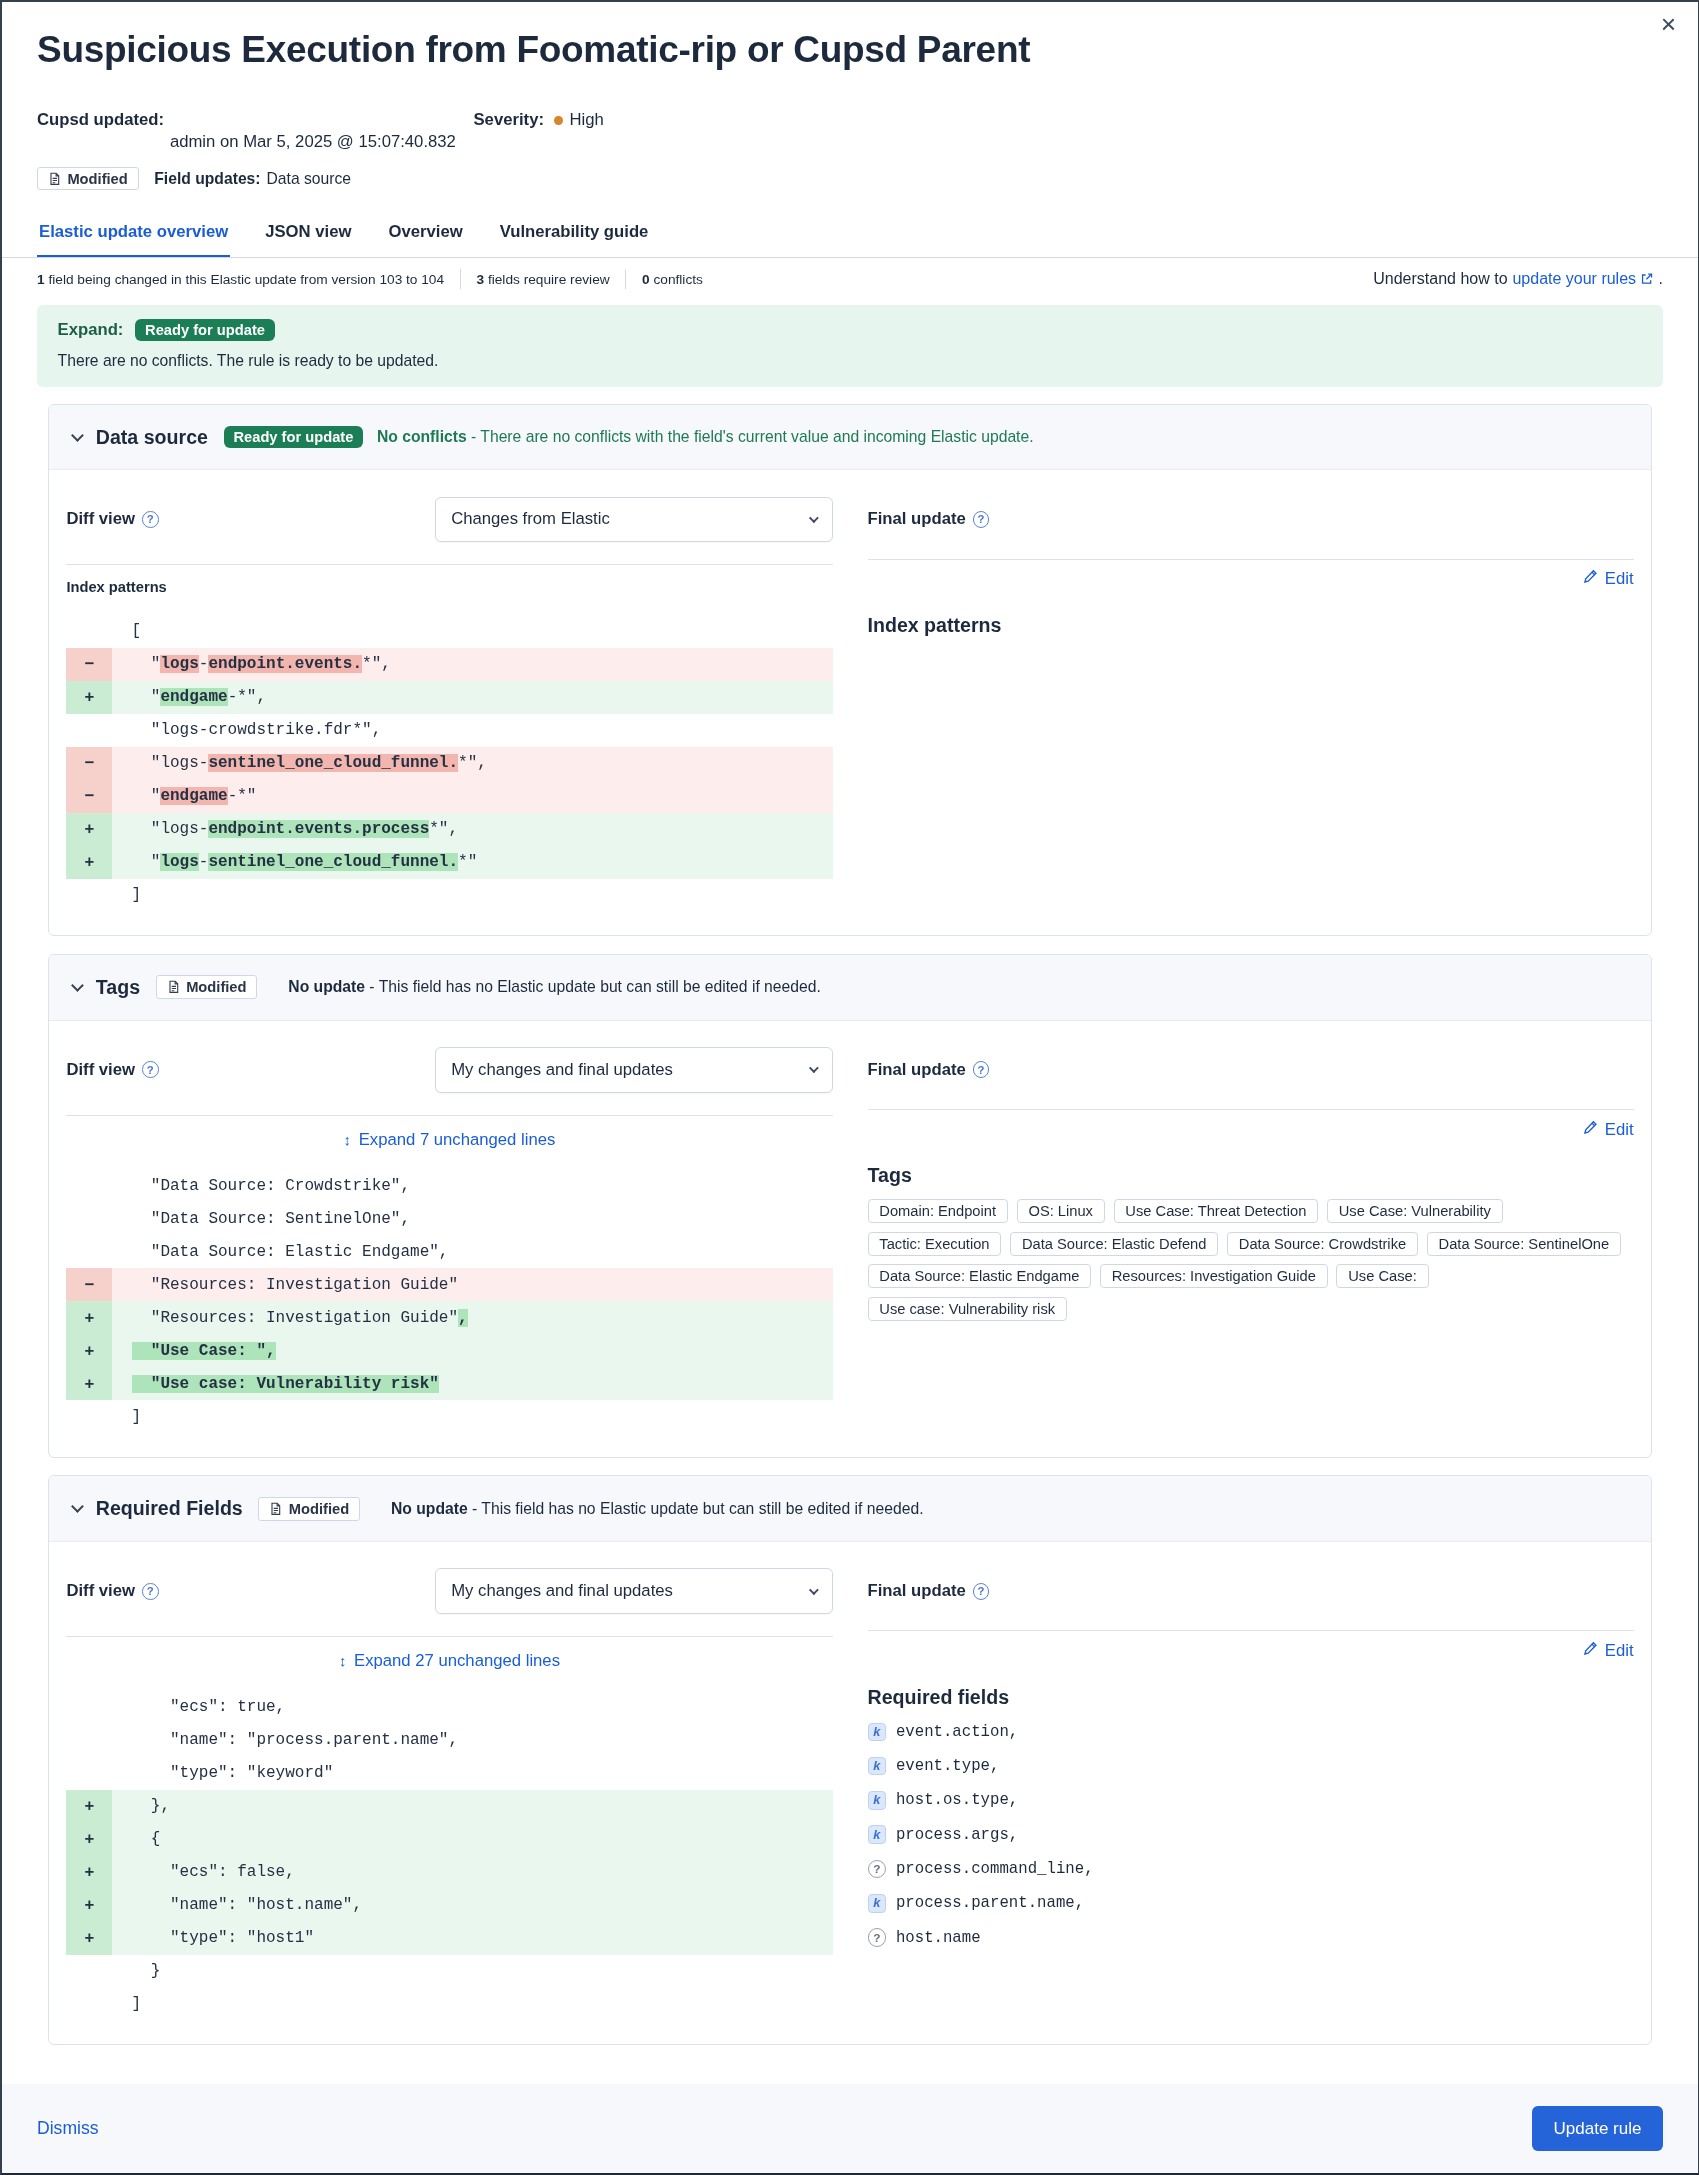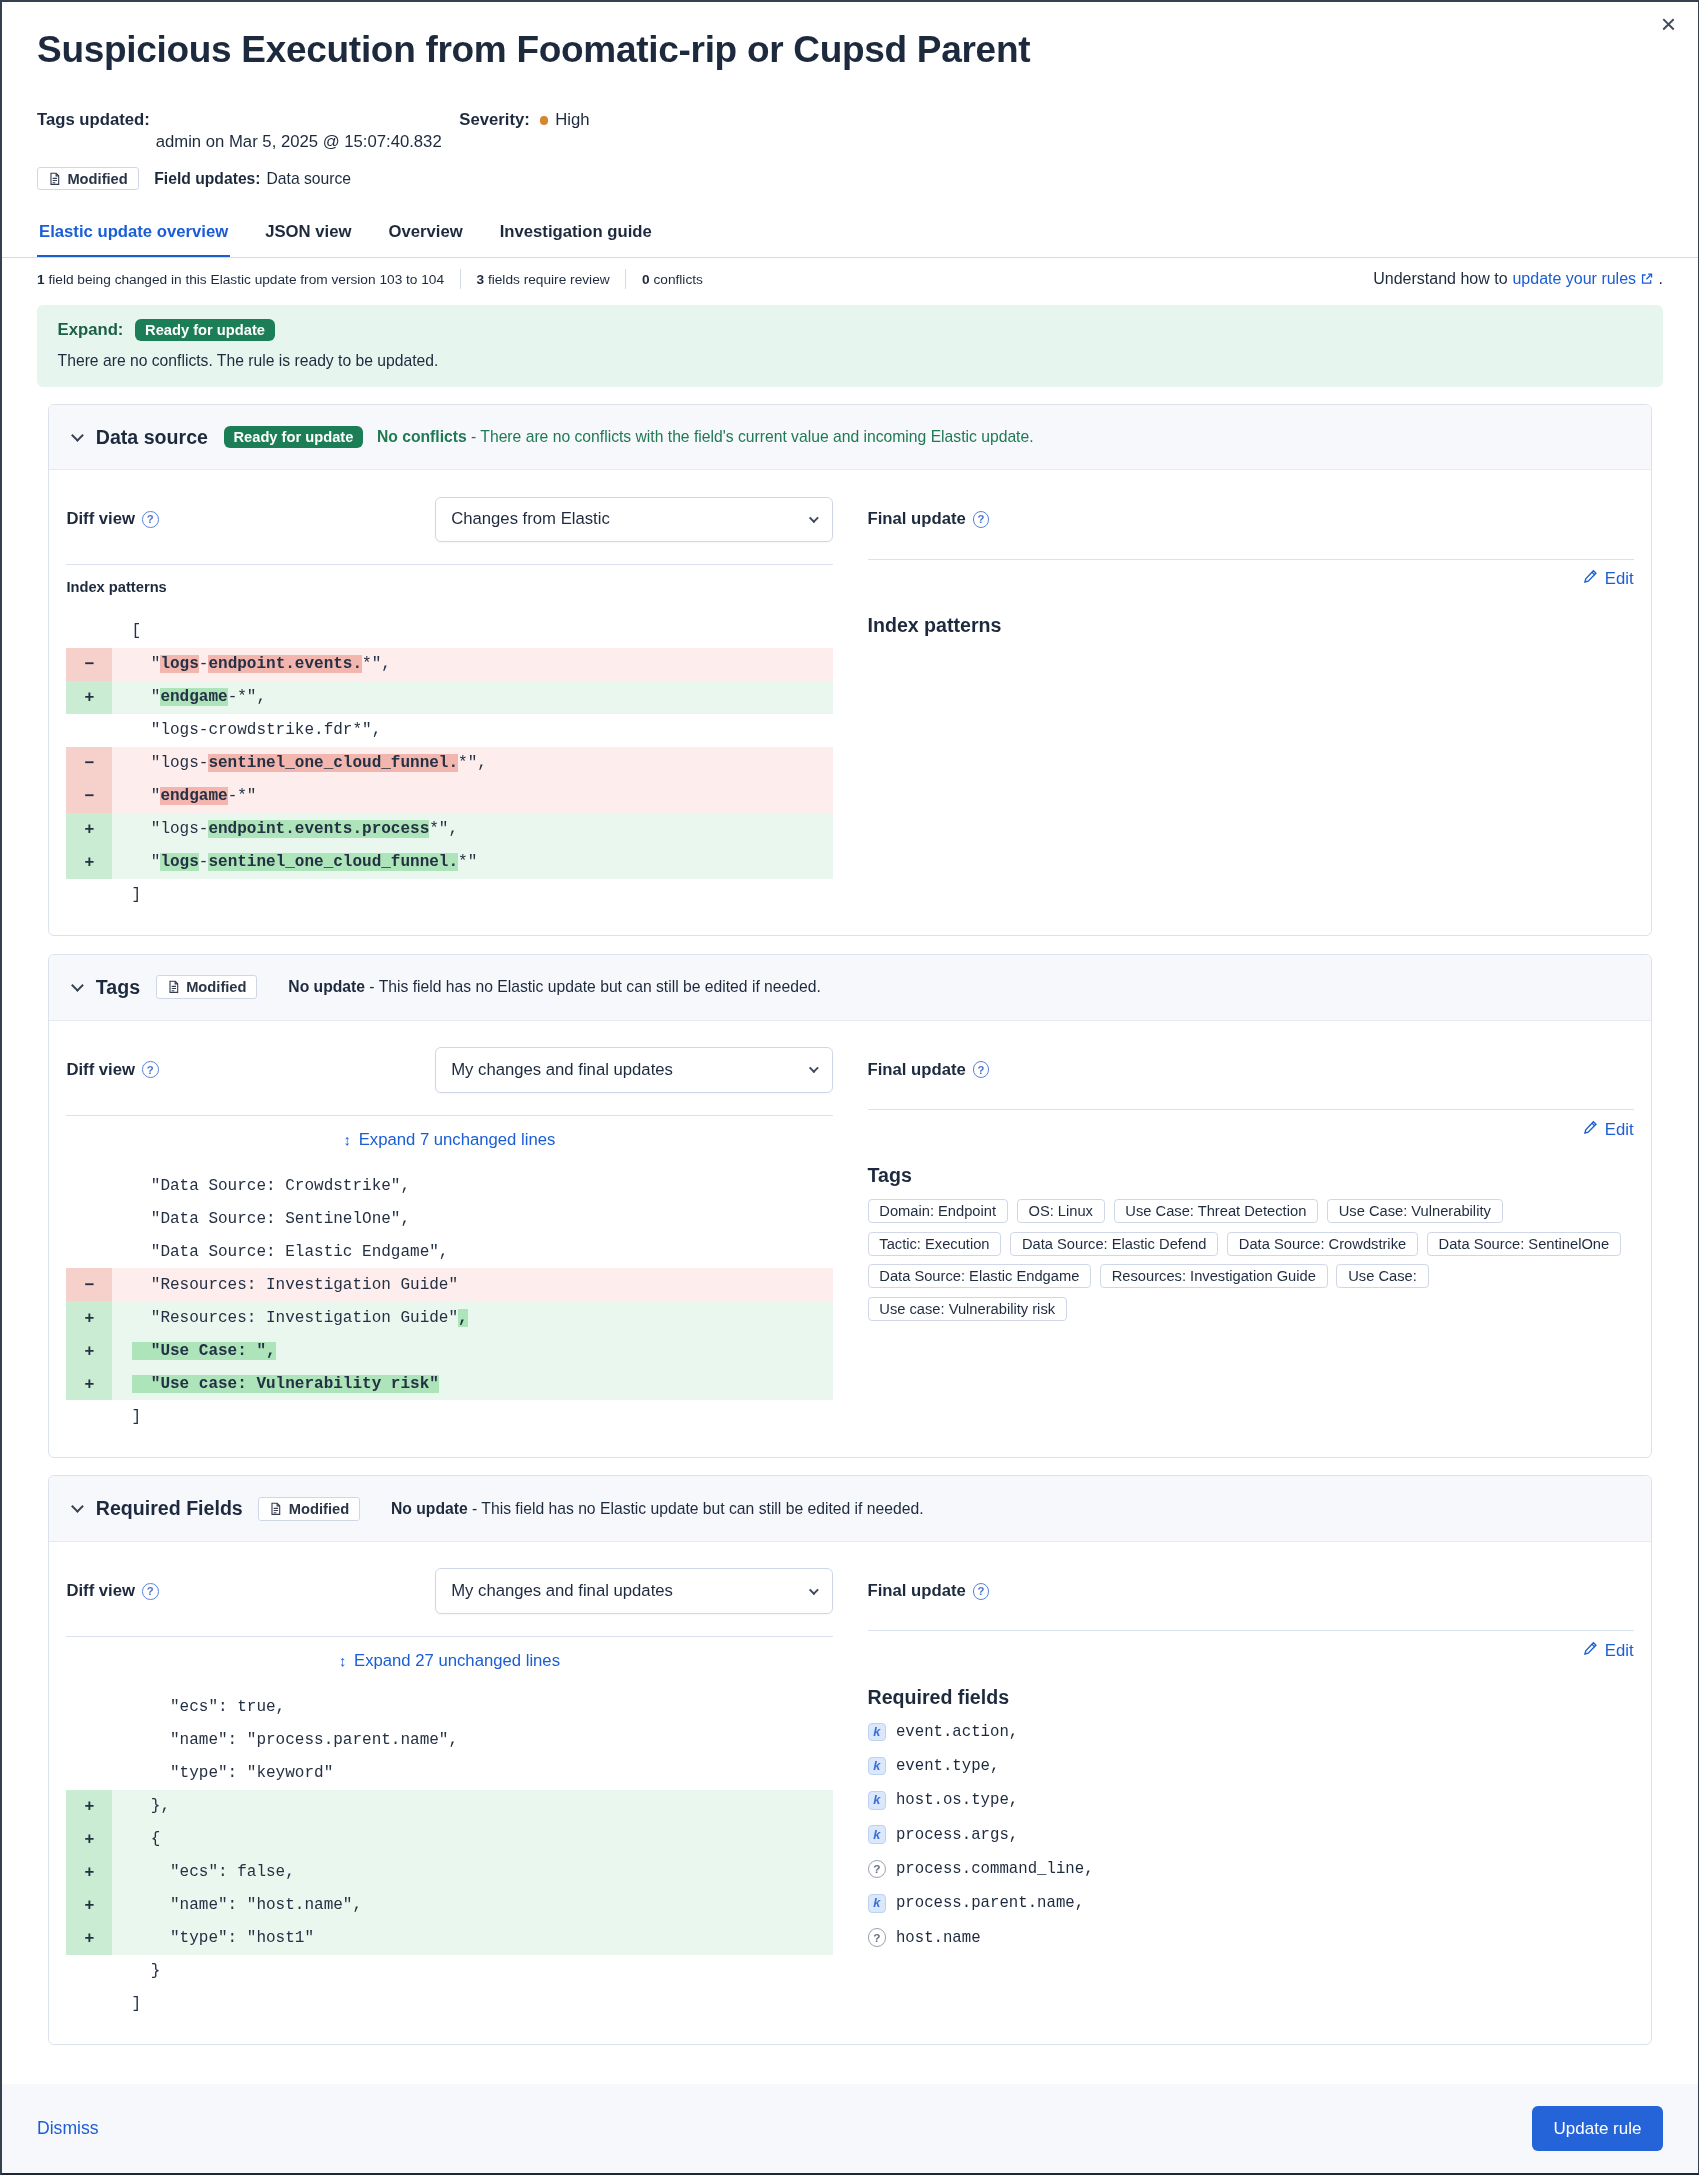--- a/index.html
+++ b/index.html
@@ -113,7 +113,7 @@
     <h1 class="page-title">Suspicious Execution from Foomatic-rip or Cupsd Parent</h1>
 
     <div class="meta-row">
-      <b>Tags updated:</b>
+      <b>Cupsd updated:</b>
       <span class="gap6">admin on Mar 5, 2025 @ 15:07:40.832</span>
       <span class="sev-label">Severity:</span>
       <span class="sev-dot"></span>

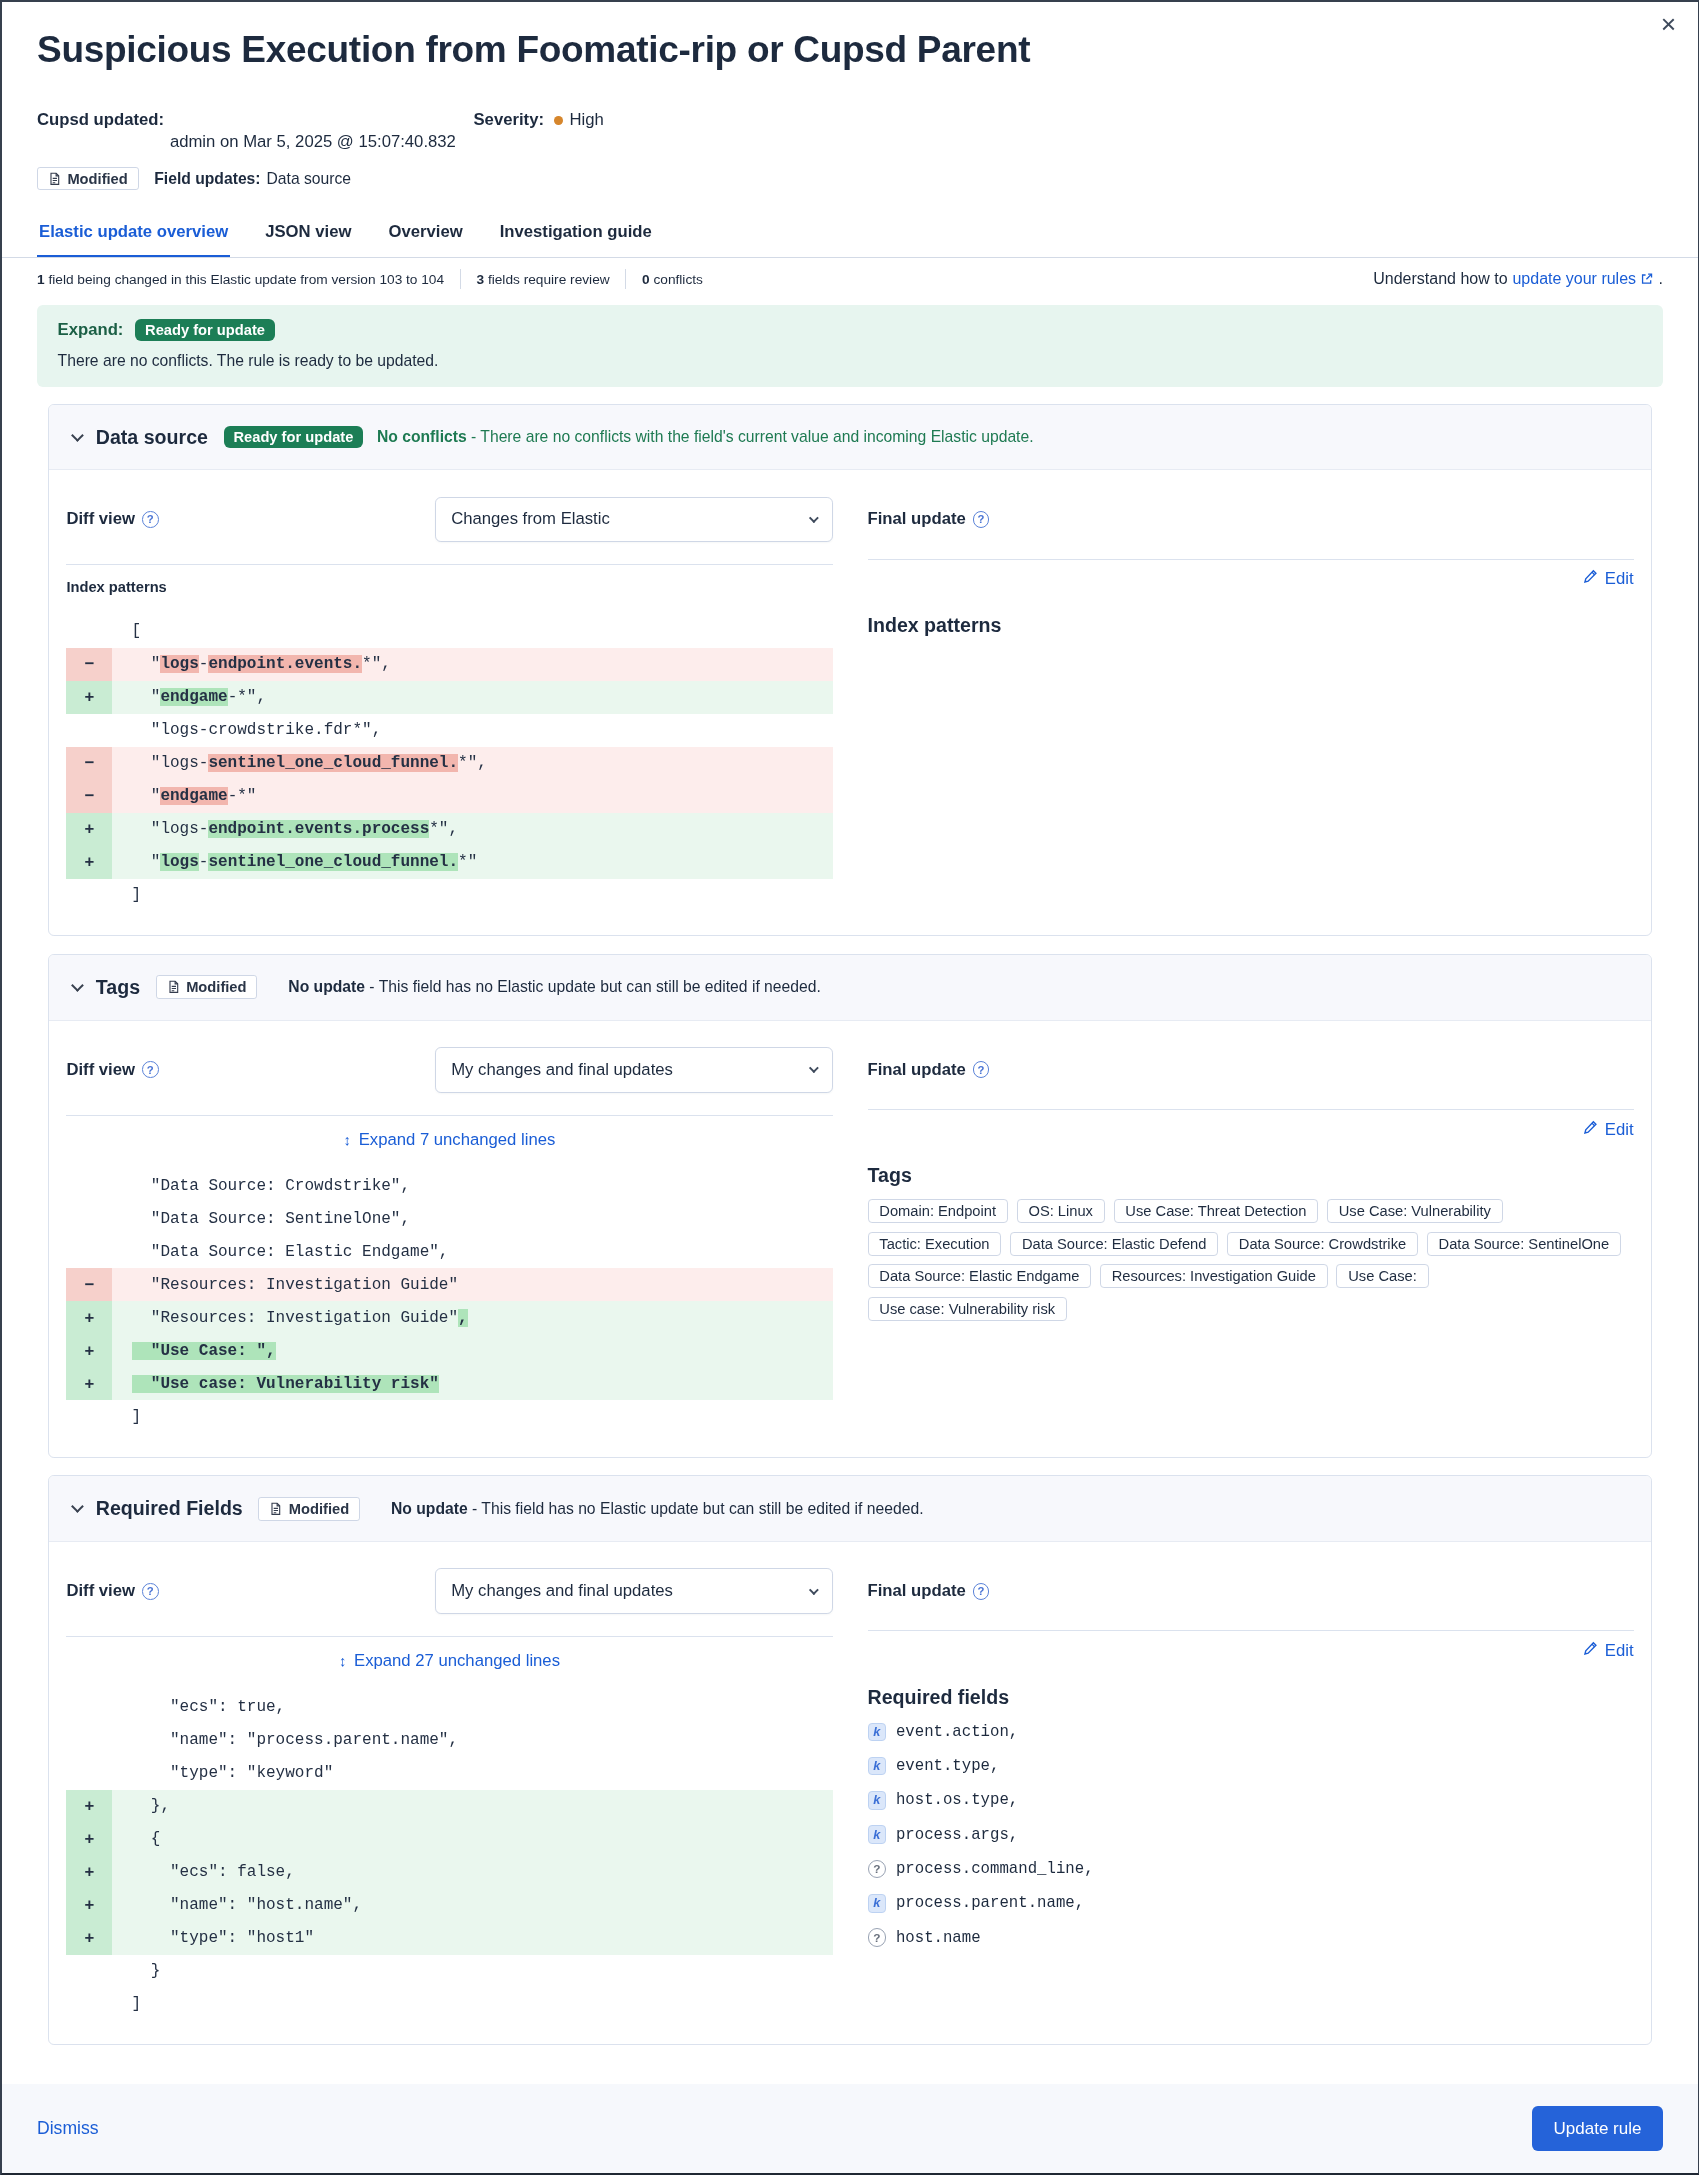--- a/index.html
+++ b/index.html
@@ -137,7 +137,7 @@
         <div class="tab active">Elastic update overview</div>
         <div class="tab">JSON view</div>
         <div class="tab">Overview</div>
-        <div class="tab">Investigation guide</div>
+        <div class="tab">Vulnerability guide</div>
       </div>
 
     <div class="info-bar">

